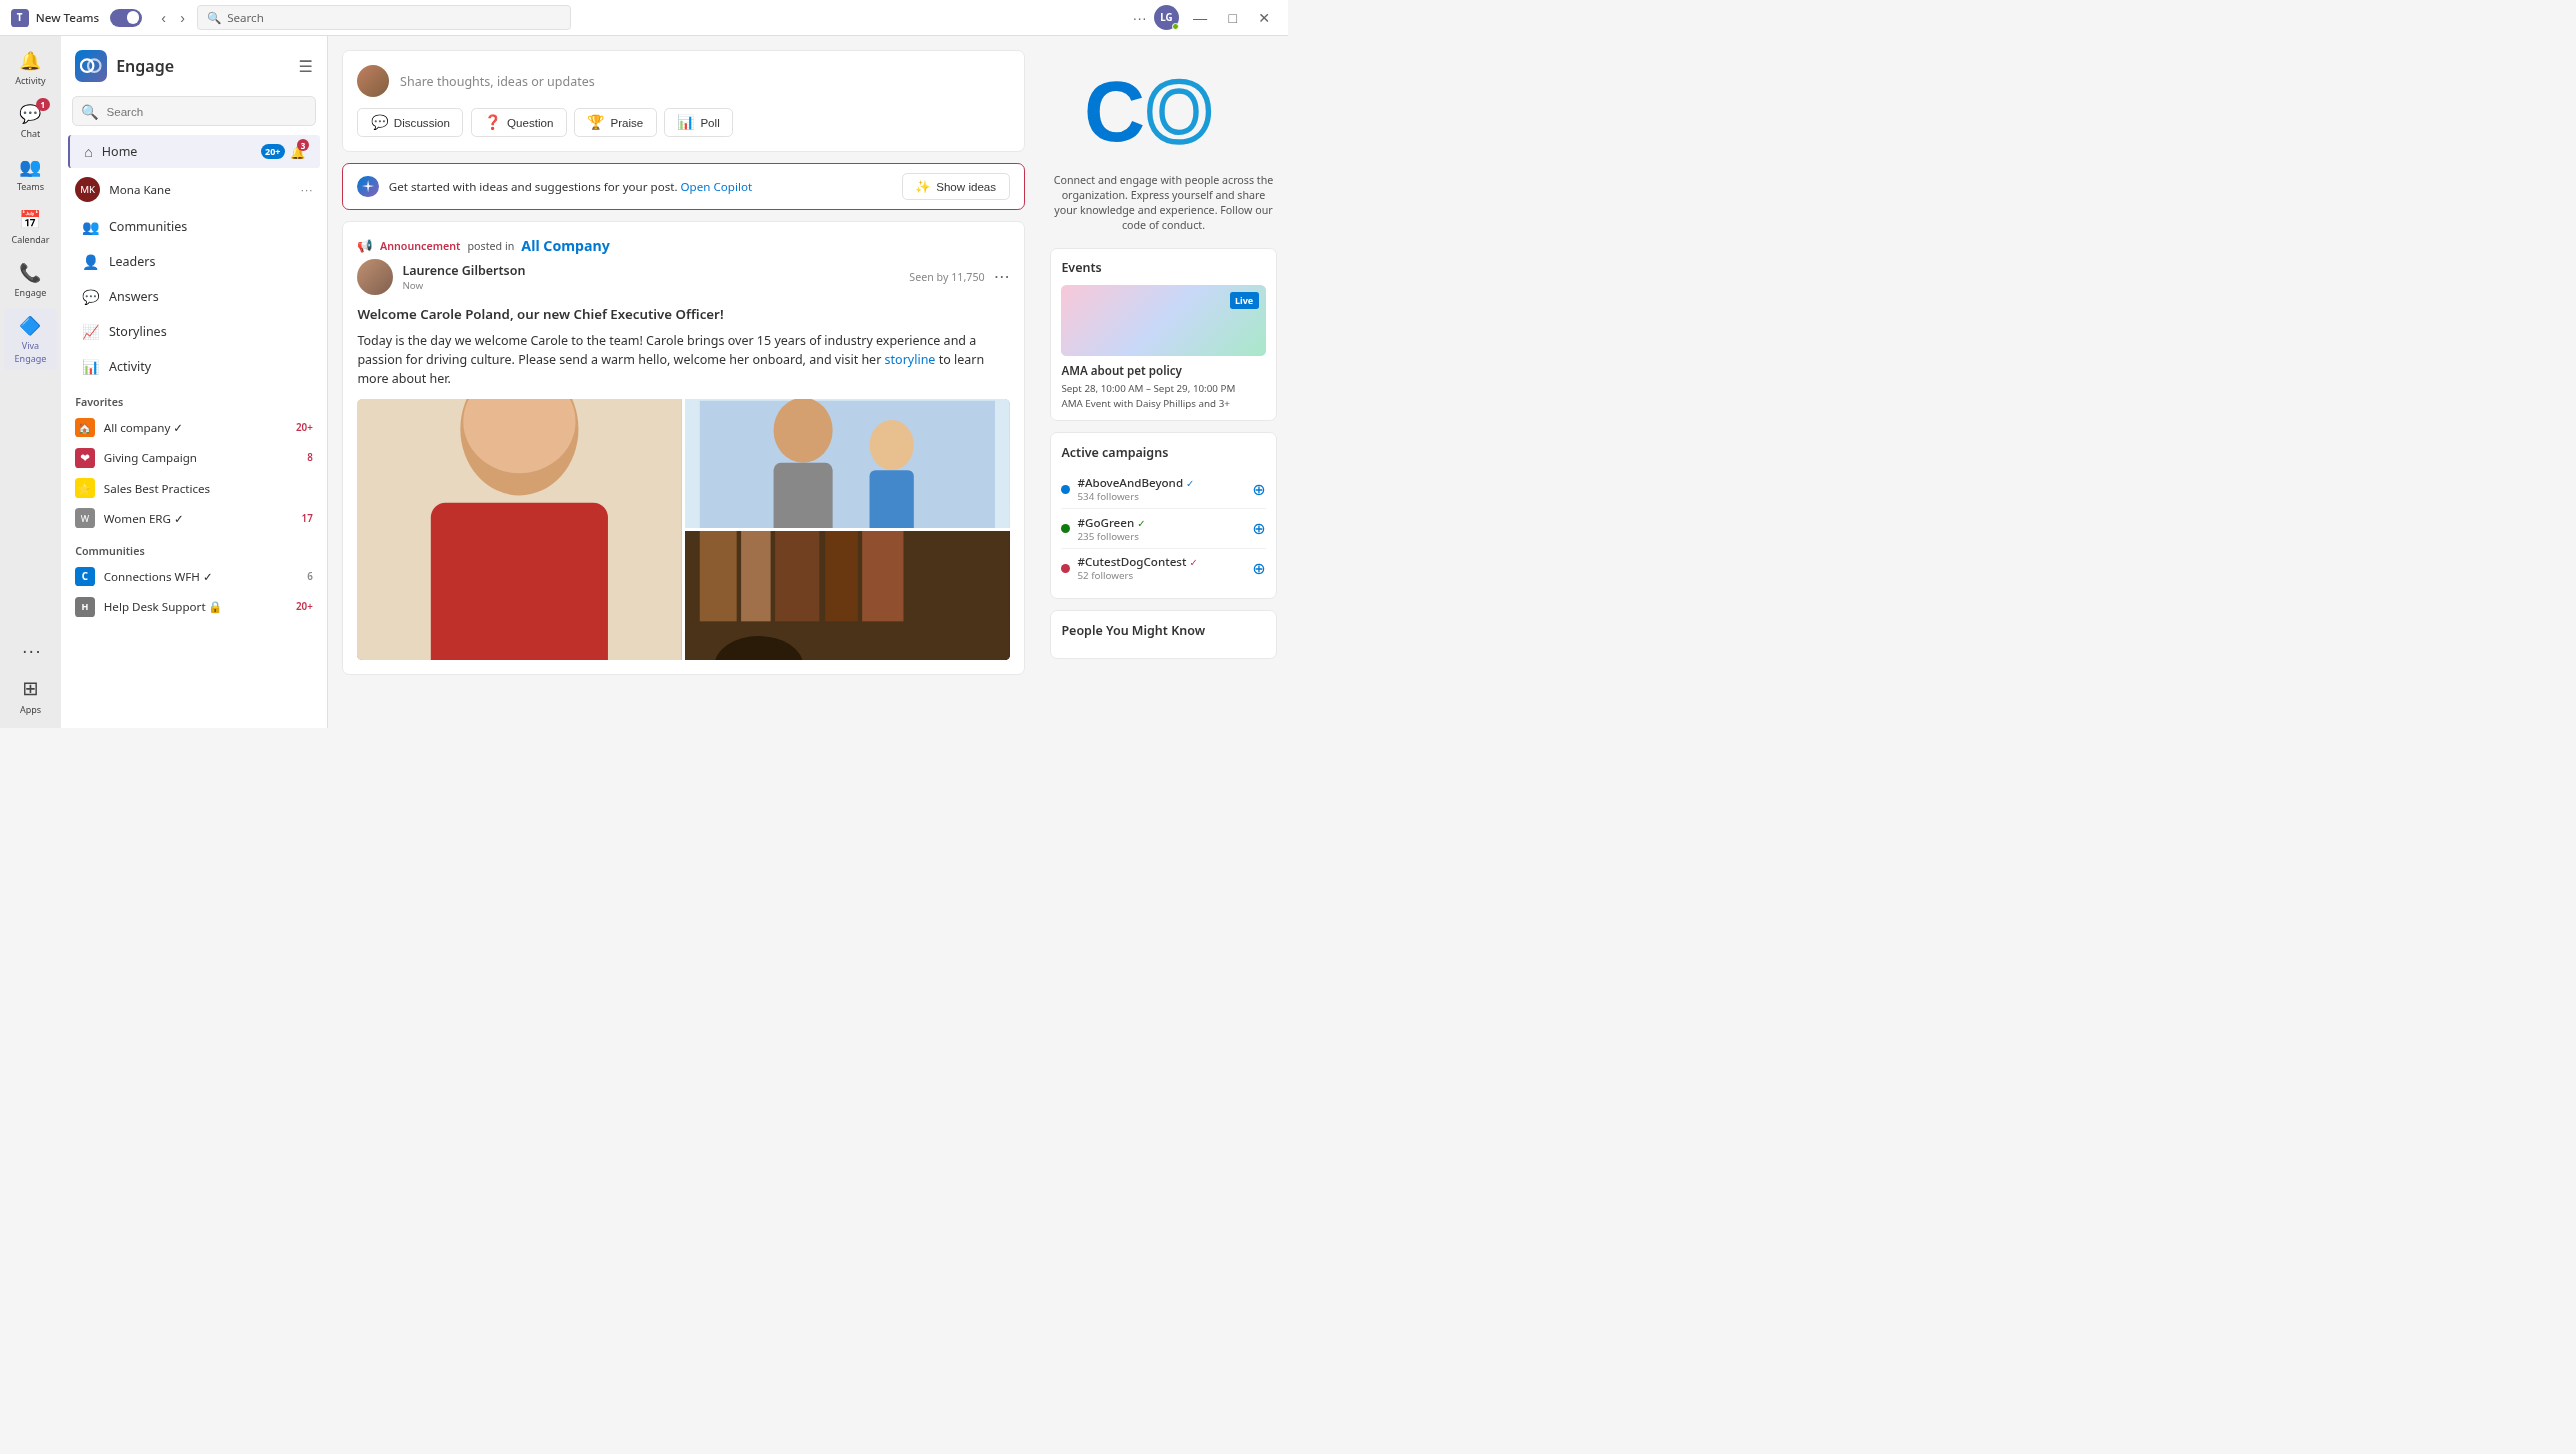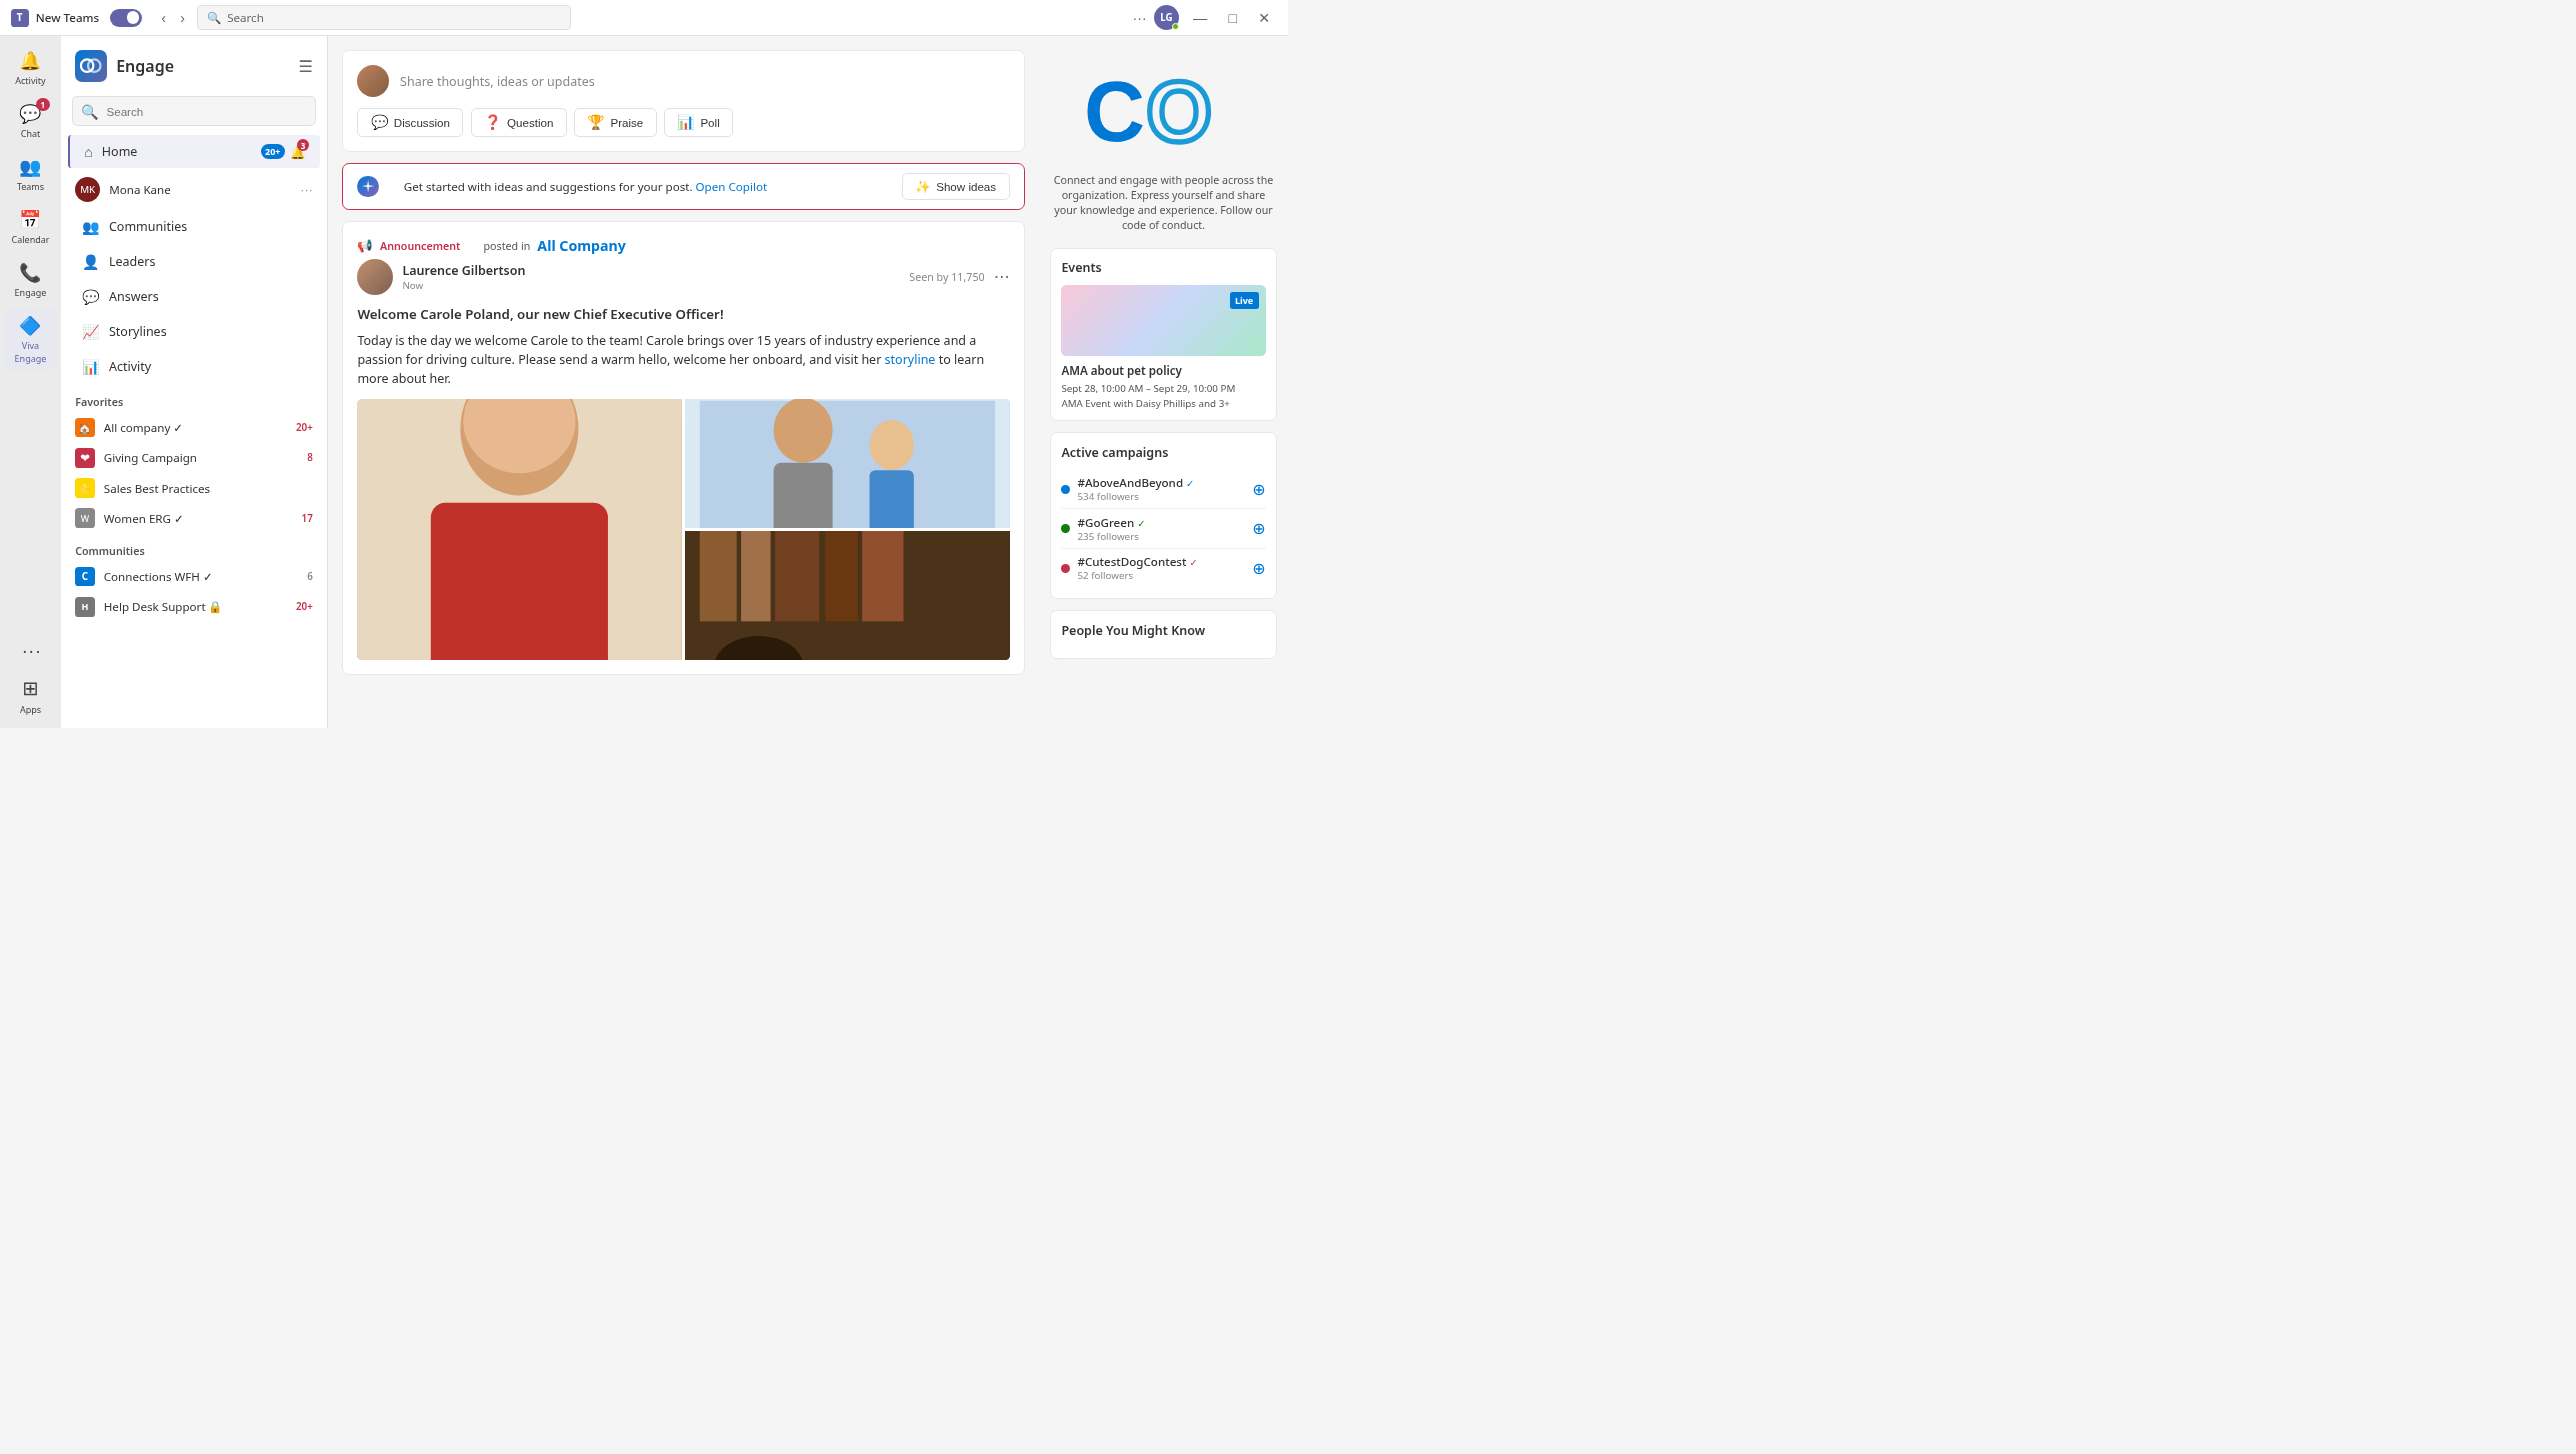--- a/index.html
+++ b/index.html
@@ -80,7 +80,7 @@
     .composer-btn { display: flex; align-items: center; gap: 5.3px; padding: 5.3px 12.5px; border: 0.9px solid #e0e0e0; border-radius: 5.3px; background: white; cursor: pointer; font-size: 11.6px; color: #333; }
 
     
-    .copilot-bar { display: flex; align-items: center; border: 1.8px solid #c4314b; border-radius: 7.1px; padding: 9px 14.2px; background: white; margin-bottom: 10.7px; gap: 25px; }
+    .copilot-bar { display: flex; align-items: center; border: 1.8px solid #c4314b; border-radius: 7.1px; padding: 9px 14.2px; background: white; margin-bottom: 10.7px; gap: 10px; }
     .copilot-icon { width: 21.4px; height: 21.4px; background: linear-gradient(135deg, #0078d4, #8764b8); border-radius: 50%; display: flex; align-items: center; justify-content: center; color: white; font-size: 9.8px; flex-shrink: 0; }
     .copilot-text { flex: 1; font-size: 11.6px; color: #333; }
     .copilot-link { color: #0078d4; cursor: pointer; text-decoration: none; }

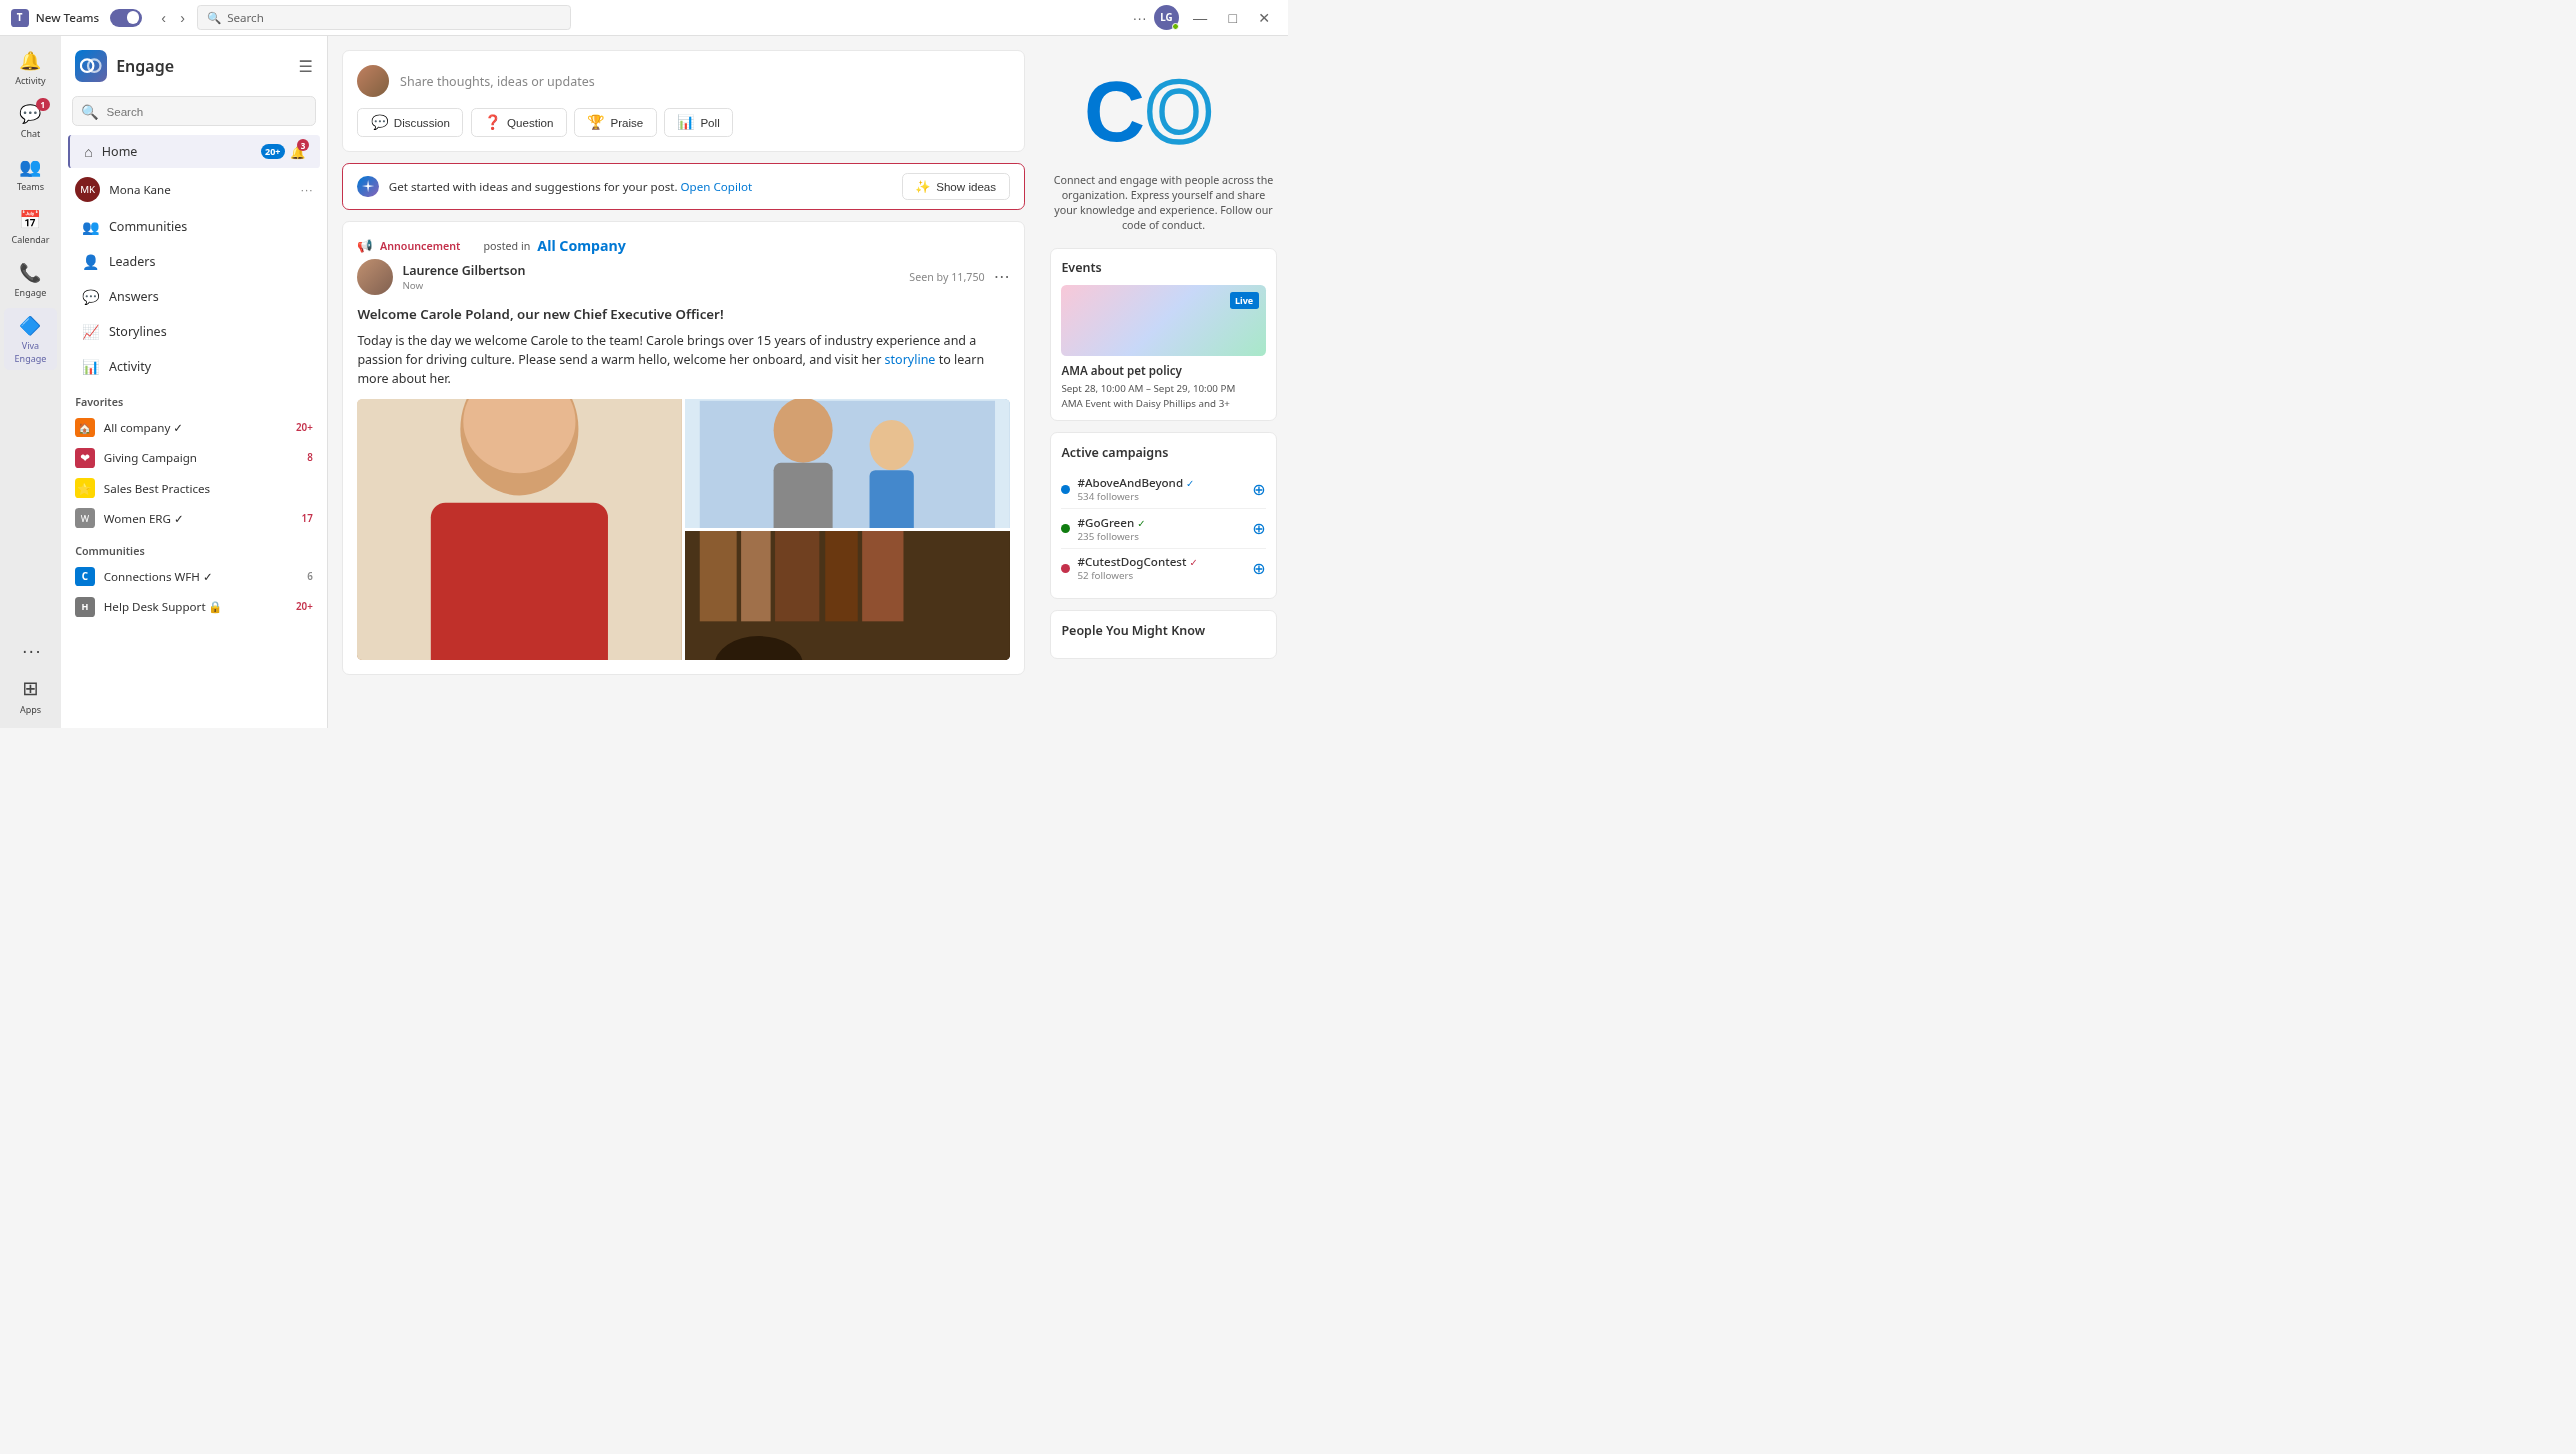--- a/index.html
+++ b/index.html
@@ -91,7 +91,7 @@
     .post-card { background: white; border-radius: 7.1px; padding: 14.2px; border: 0.9px solid #e8e8e8; }
     .post-header { display: flex; align-items: center; gap: 7.1px; margin-bottom: 3.6px; }
     .announcement-tag { color: #c4314b; font-size: 10.7px; font-weight: 600; }
-    .posted-in { font-size: 10.7px; color: #555; margin-left: 16px; }
+    .posted-in { font-size: 10.7px; color: #555; }
     .posted-in-link { color: #0078d4; font-weight: 700; }
     .post-author-row { display: flex; align-items: center; gap: 9px; margin-bottom: 10.7px; }
     .post-author-avatar { width: 36px; height: 36px; border-radius: 50%; background: #888; overflow: hidden; flex-shrink: 0; }

